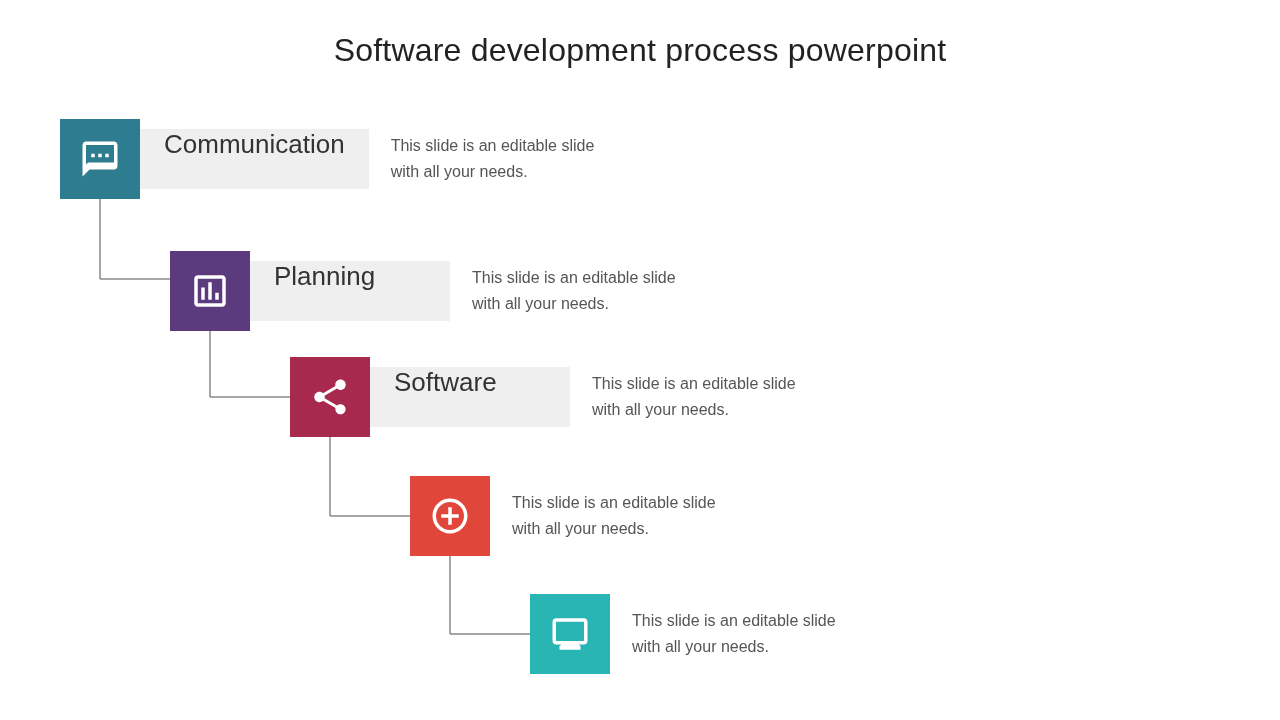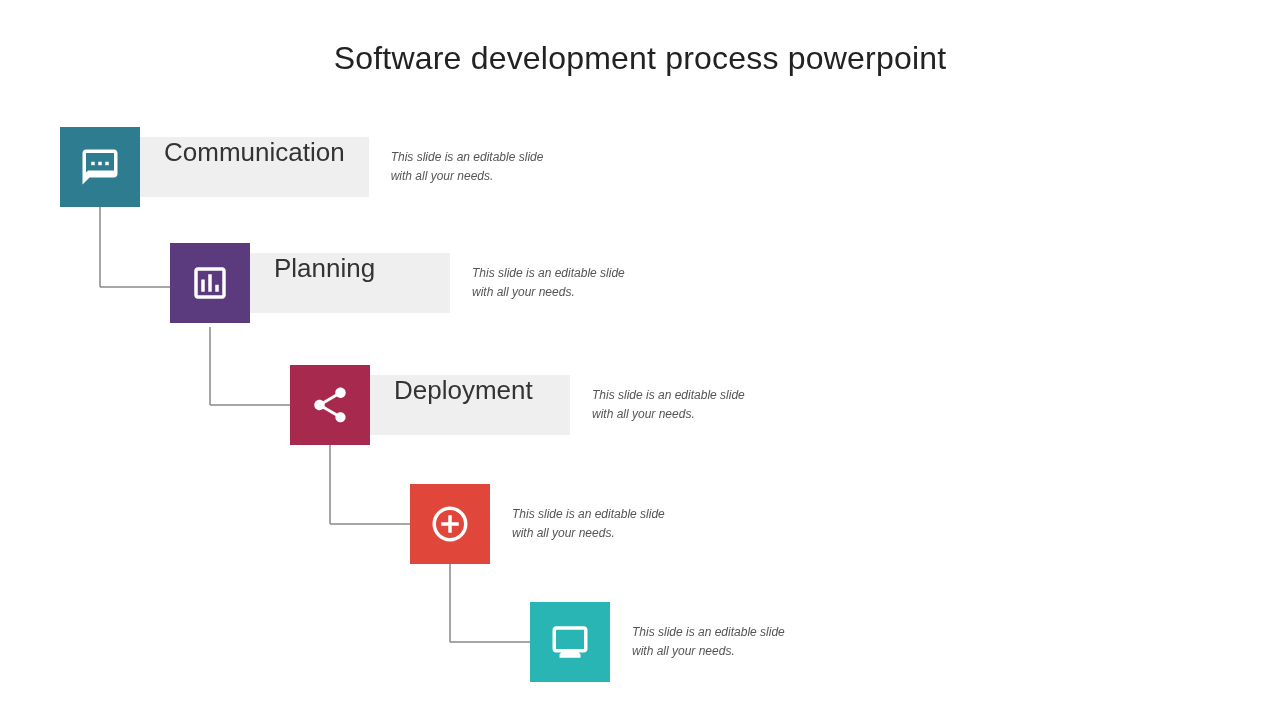--- a/index.html
+++ b/index.html
@@ -17,7 +17,7 @@
       font-size: 32px;
       font-weight: 400;
       color: #222;
-      padding-top: 40px;
+      padding-top: 32px;
       padding-bottom: 10px;
       letter-spacing: 0.2px;
     }

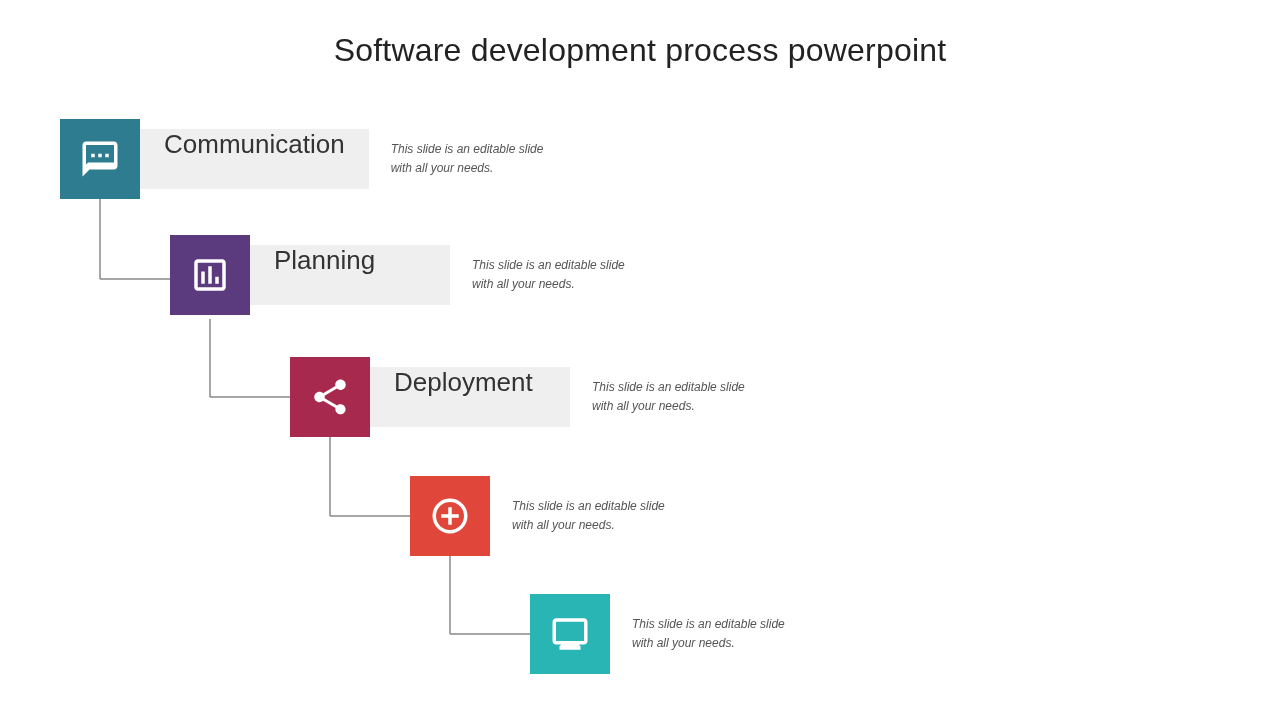--- a/index.html
+++ b/index.html
@@ -76,10 +76,9 @@
 
     .step-description {
       margin-left: 22px;
-      font-size: 12px;
+      font-size: 16px;
       color: #555;
       line-height: 1.6;
-      font-style: italic;
     }
 
     

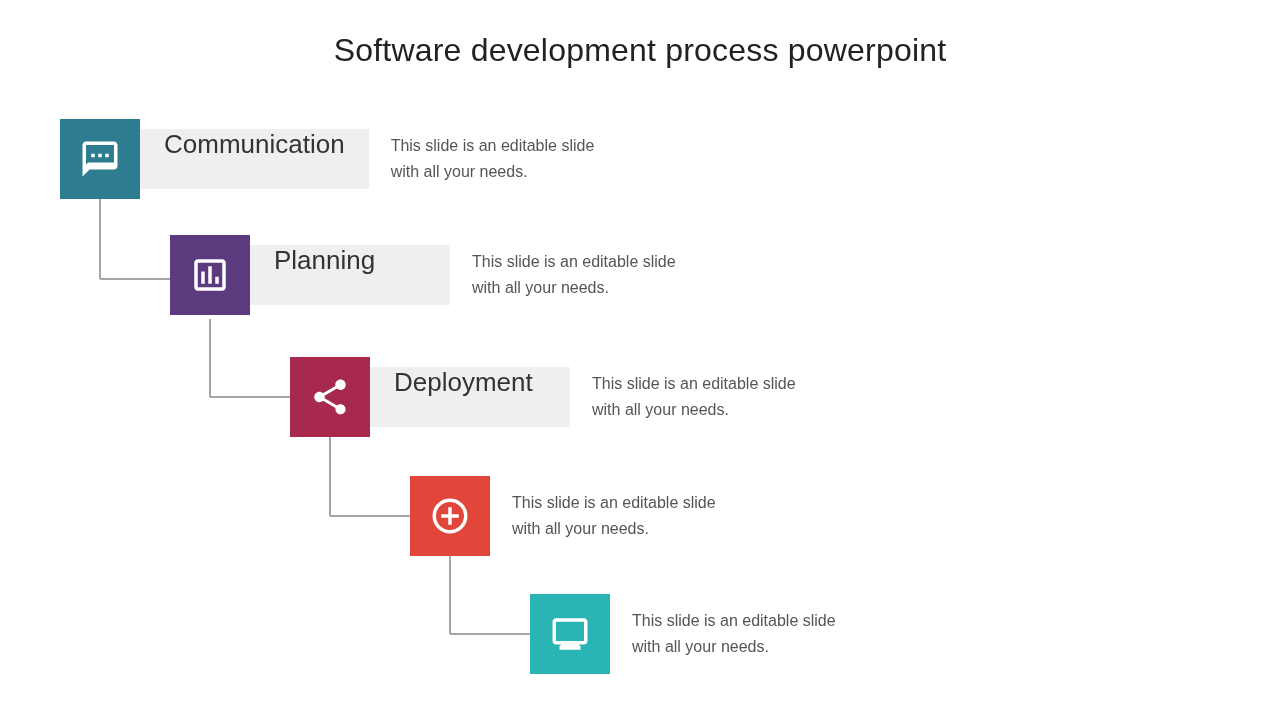--- a/index.html
+++ b/index.html
@@ -90,7 +90,7 @@
 
     
     .row-0 { left: 60px;  top: 40px;  }
-    .row-1 { left: 170px; top: 156px; }
+    .row-1 { left: 170px; top: 172px; }
     .row-2 { left: 290px; top: 278px; }
     .row-3 { left: 410px; top: 397px; }
     .row-4 { left: 530px; top: 515px; }

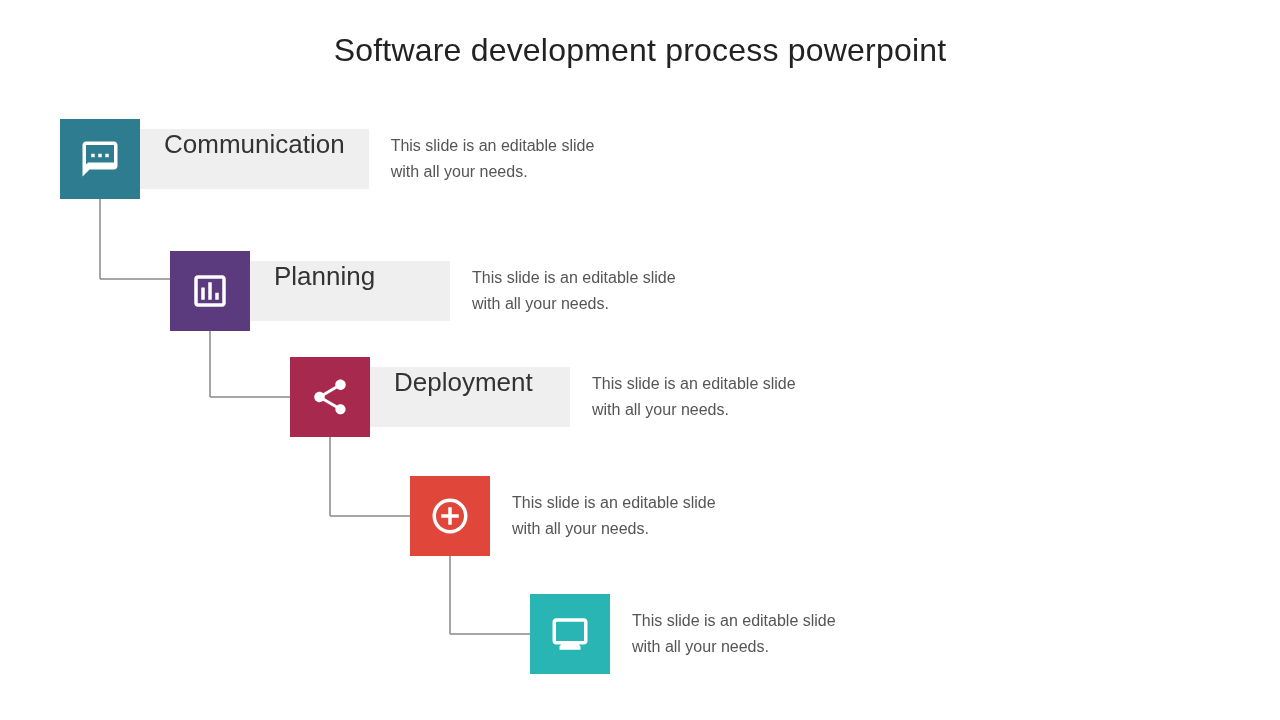--- a/index.html
+++ b/index.html
@@ -161,7 +161,7 @@
       </svg>
     </div>
     <div class="step-label-box">
-      <span>Deployment</span>
+      <span>Software</span>
     </div>
     <div class="step-description">
       <span>This slide is an editable slide</span><br>

